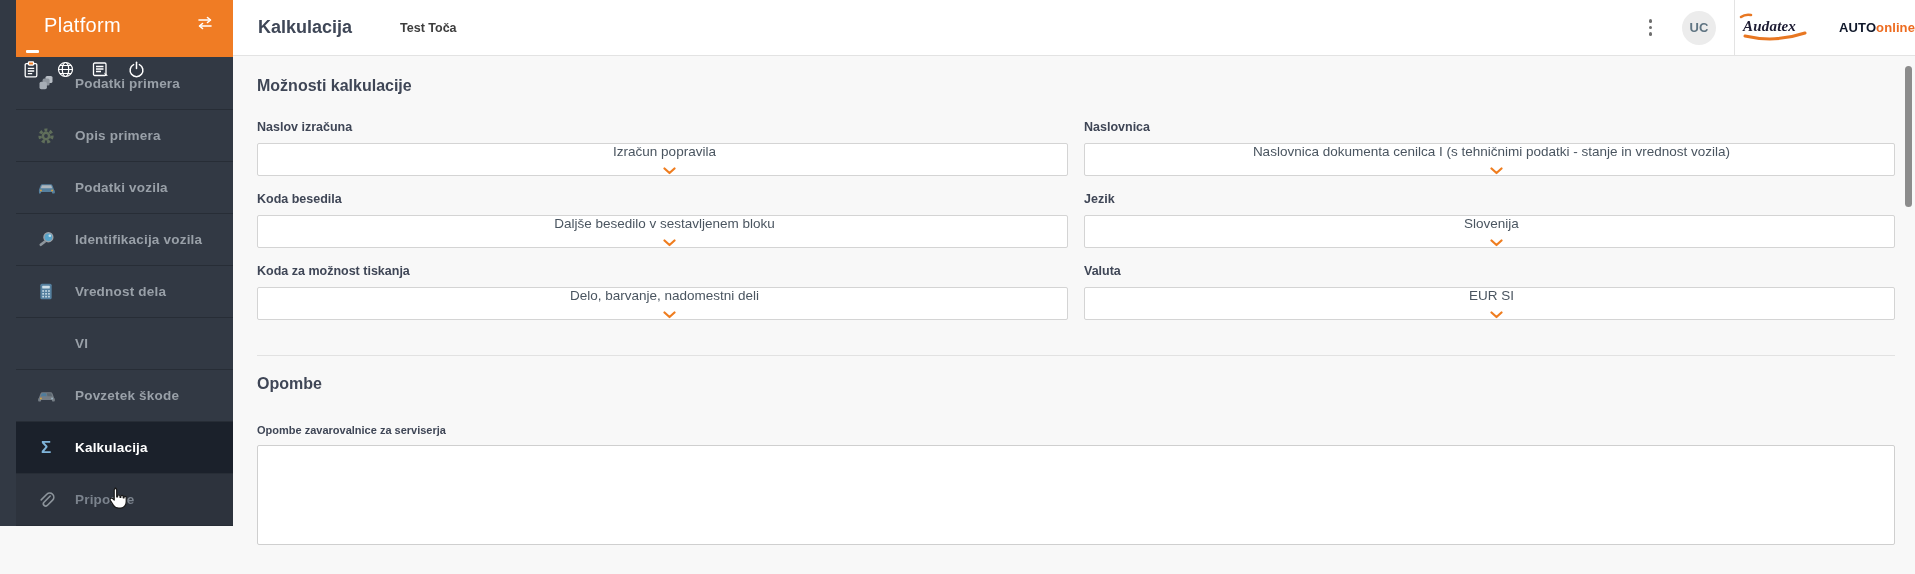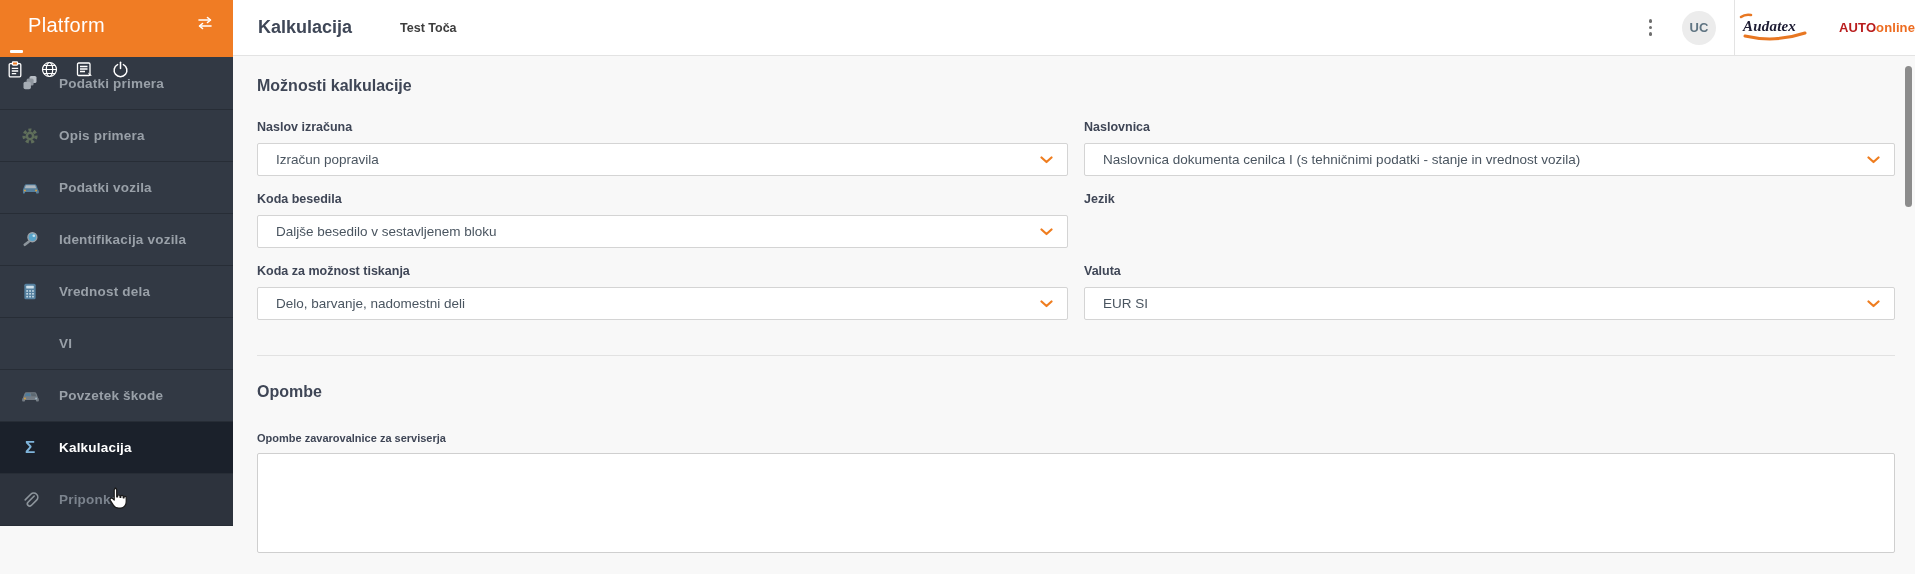--- a/index.html
+++ b/index.html
@@ -7,7 +7,7 @@
   .app { display:flex; width:1915px; height:574px; background:#f8f8f8; }
 
   
-  .sidebar { width:233px; min-width:233px; height:526px; background:#323944; display:flex; flex-direction:column; }
+  .sidebar { width:233px; min-width:233px; height:526px; background:#323944; display:flex; flex-direction:column;padding-left:16px; }
   .sb-header { height:100px; background:#f07c24; color:#fff; position:relative; padding:14px 0 0 28px; }
   .sb-title { font-size:20px; font-weight:400; letter-spacing:.3px; }
   .sb-swap { position:absolute; right:18px; top:16px; width:20px; height:14px; }

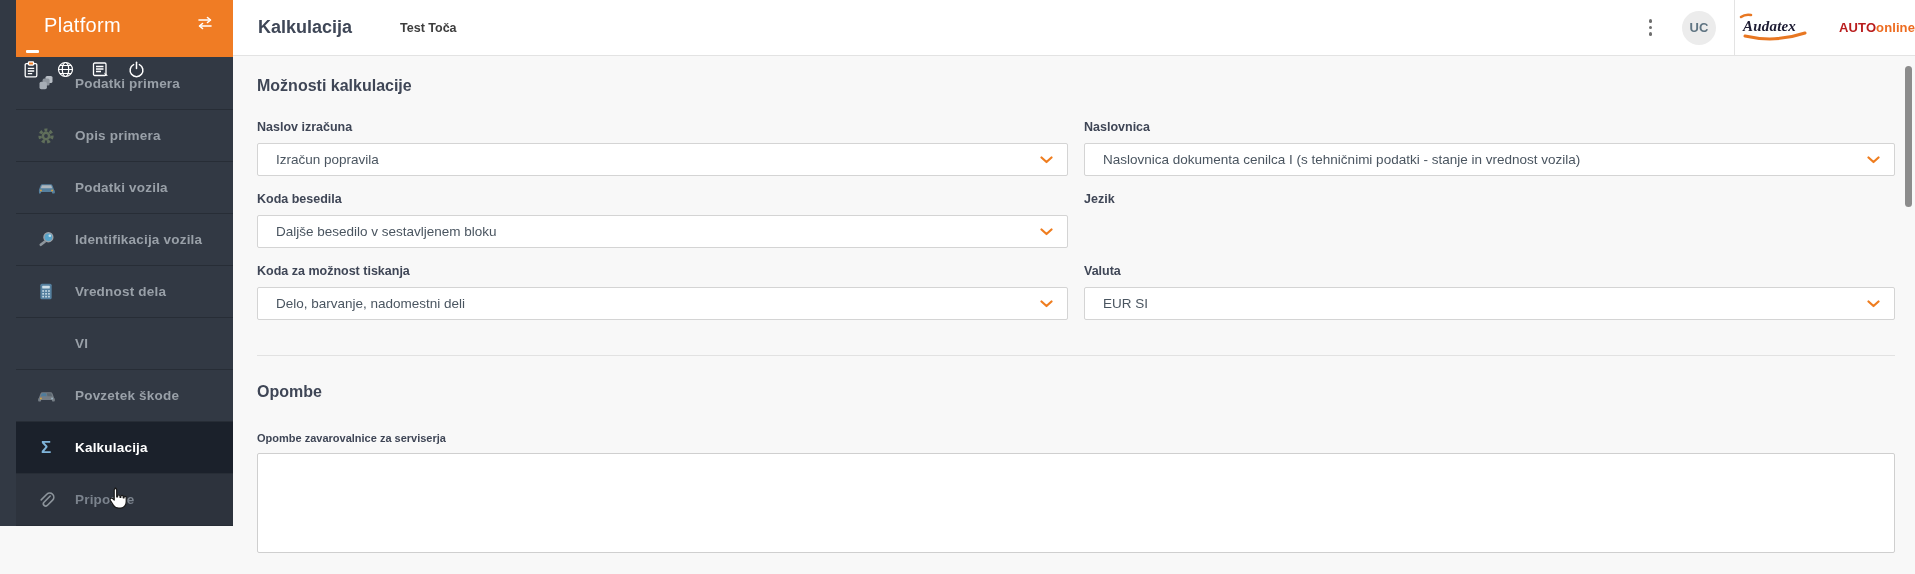--- a/index.html
+++ b/index.html
@@ -43,7 +43,7 @@
   .audatex { position:relative; width:82px; height:34px; }
   .audatex .atx-text { position:absolute; left:8px; top:7px; font-family:"Liberation Serif", serif; font-style:italic; font-weight:700; font-size:15px; color:#1d1c33; letter-spacing:.2px; }
   .autoonline { font-size:13px; font-weight:800; letter-spacing:.1px; white-space:nowrap; }
-  .autoonline .b1 { color:#b91c1c; }
+  .autoonline .b1 { color:#0f172a; }
   .autoonline .b2 { color:#ed6b1f; }
 
   

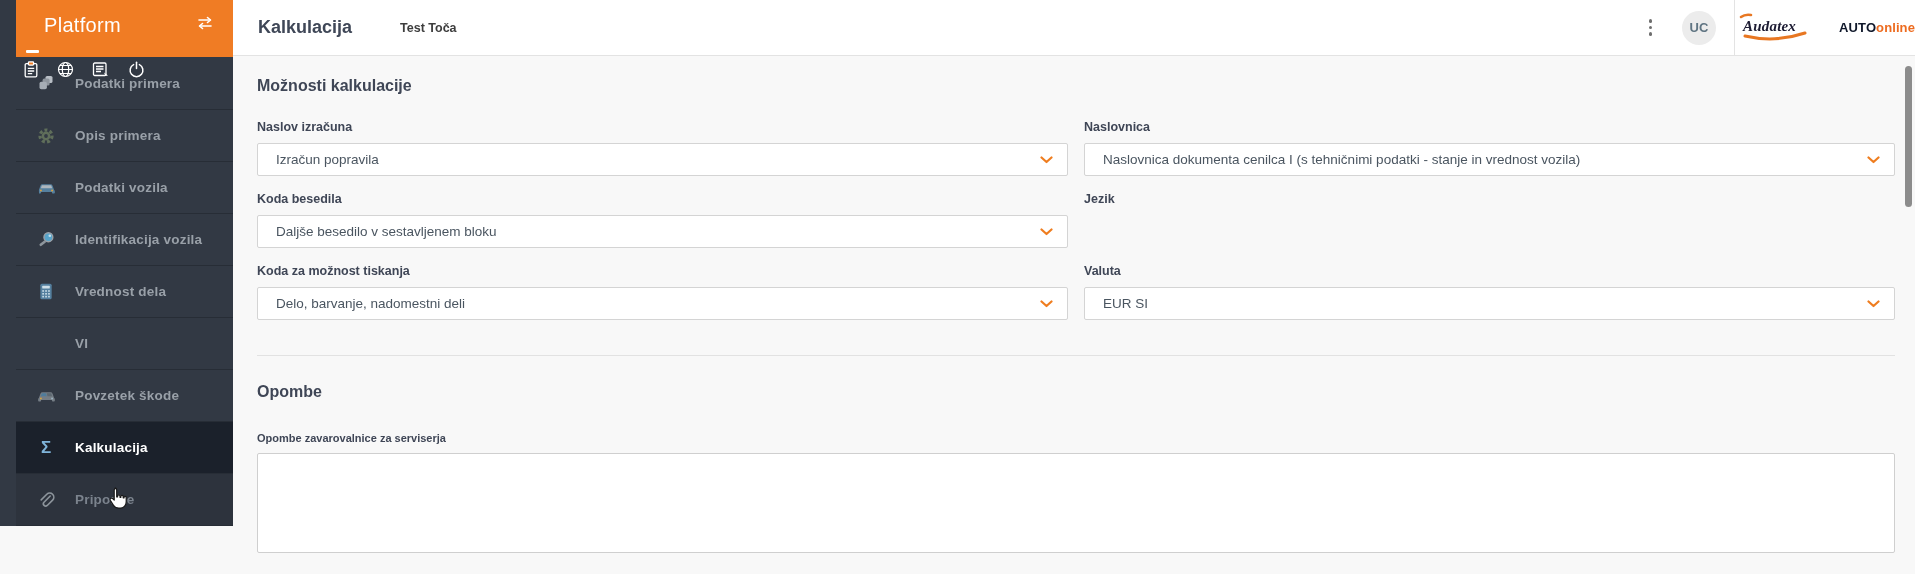--- a/index.html
+++ b/index.html
@@ -52,7 +52,7 @@
   .fields { margin-top:25px; display:grid; grid-template-columns:1fr 1fr; column-gap:22px; row-gap:15px;gap:16px; }
   .field .flabel { font-size:12.5px; font-weight:700; color:#3f4656; margin-bottom:9px; }
   .selectbox { height:33px; background:#fff; border:1px solid #d4d4d4; border-radius:2px; display:flex; align-items:center;
-               justify-content:space-between; padding:0 14px 0 18px; cursor:pointer; }
+               justify-content:space-between; padding:0 14px 0 18px; cursor:pointer;flex-direction:column; }
   .selectbox .val { font-size:13.5px; color:#4a5560; white-space:nowrap; overflow:hidden; text-overflow:ellipsis; }
   .selectbox svg { flex:none; margin-left:10px; }
   .divider { height:1px; background:#e2e2e2; margin-top:35px; }

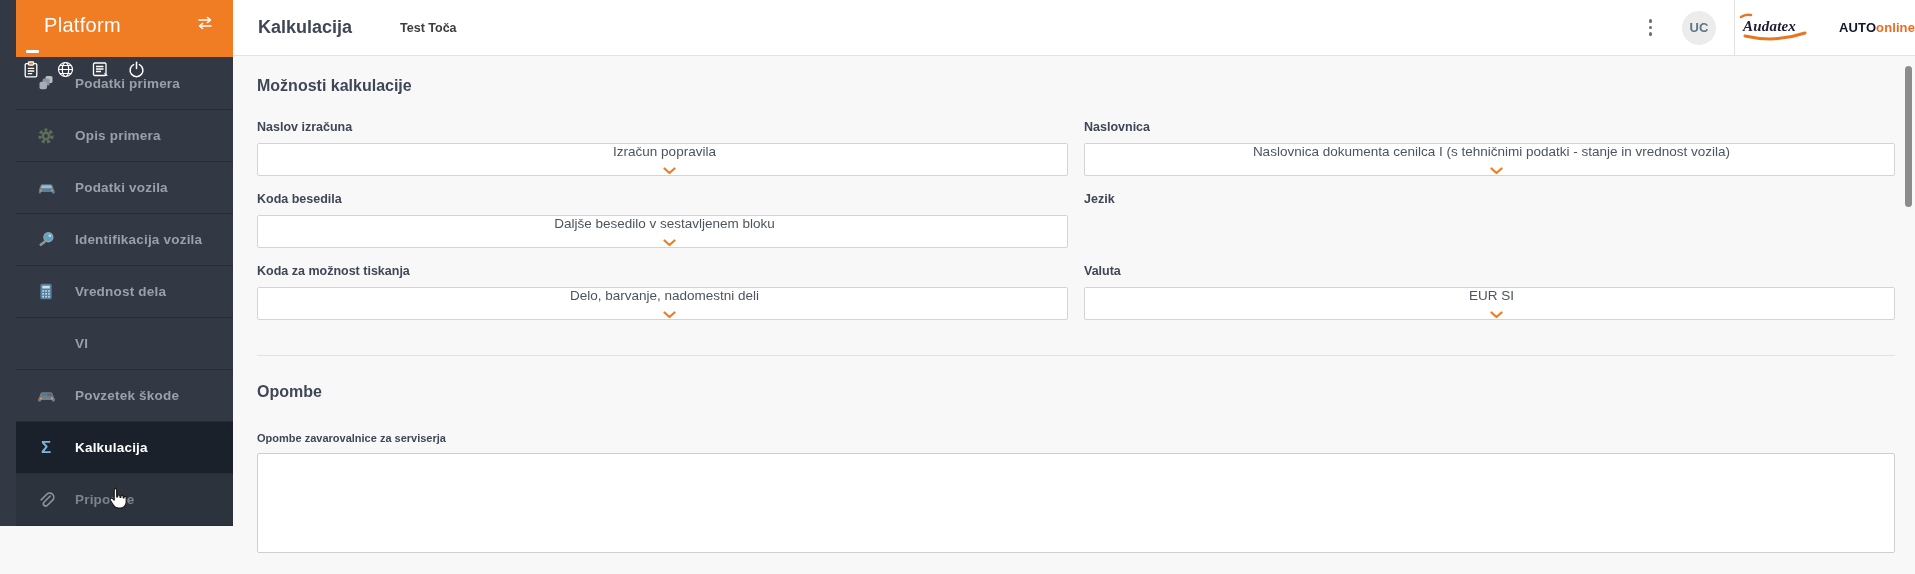--- a/index.html
+++ b/index.html
@@ -282,6 +282,12 @@
 
         <div class="field">
           <div class="flabel">Jezik</div>
+          <div class="selectbox">
+            <span class="val">Slovenija</span>
+            <svg width="13" height="8" viewBox="0 0 13 8" fill="none" stroke="#ef7d1f" stroke-width="2.2" stroke-linecap="round" stroke-linejoin="round">
+                <path d="M1.5 1.5 L6.5 6 L11.5 1.5"></path>
+              </svg>
+          </div>
         </div>
 
         <div class="field">

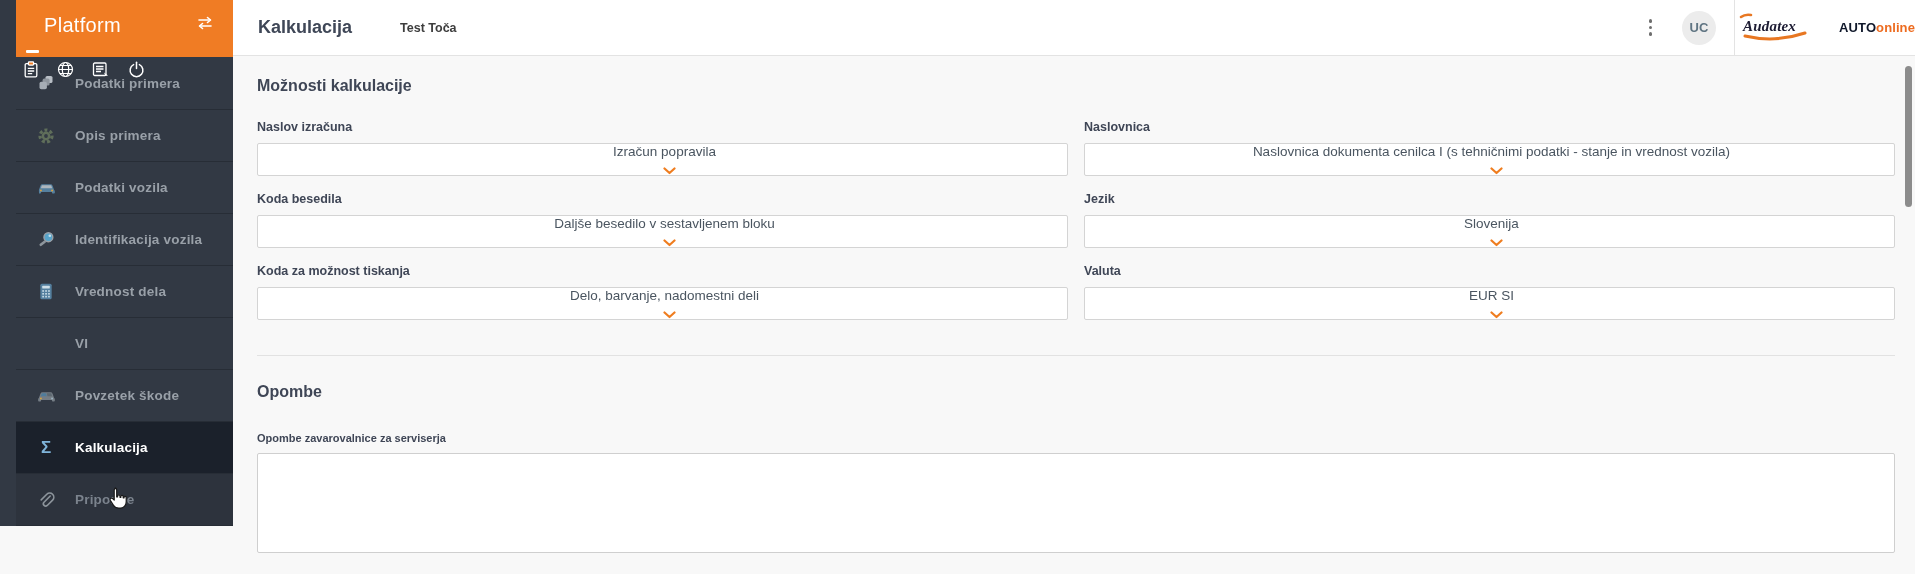--- a/index.html
+++ b/index.html
@@ -56,7 +56,7 @@
   .selectbox .val { font-size:13.5px; color:#4a5560; white-space:nowrap; overflow:hidden; text-overflow:ellipsis; }
   .selectbox svg { flex:none; margin-left:10px; }
   .divider { height:1px; background:#e2e2e2; margin-top:35px; }
-  .h-section2 { margin-top:27px; }
+  .h-section2 { margin-top:19px; }
   .notes-label { margin-top:31px; font-size:11px; font-weight:700; color:#3f4656; }
   .notes-area { margin-top:9px; width:100%; height:100px; background:#fff; border:1px solid #cfcfcf; border-radius:2px;
                 resize:none; font-family:"Liberation Sans", sans-serif; font-size:13px; color:#4a5560; padding:8px 10px; }

